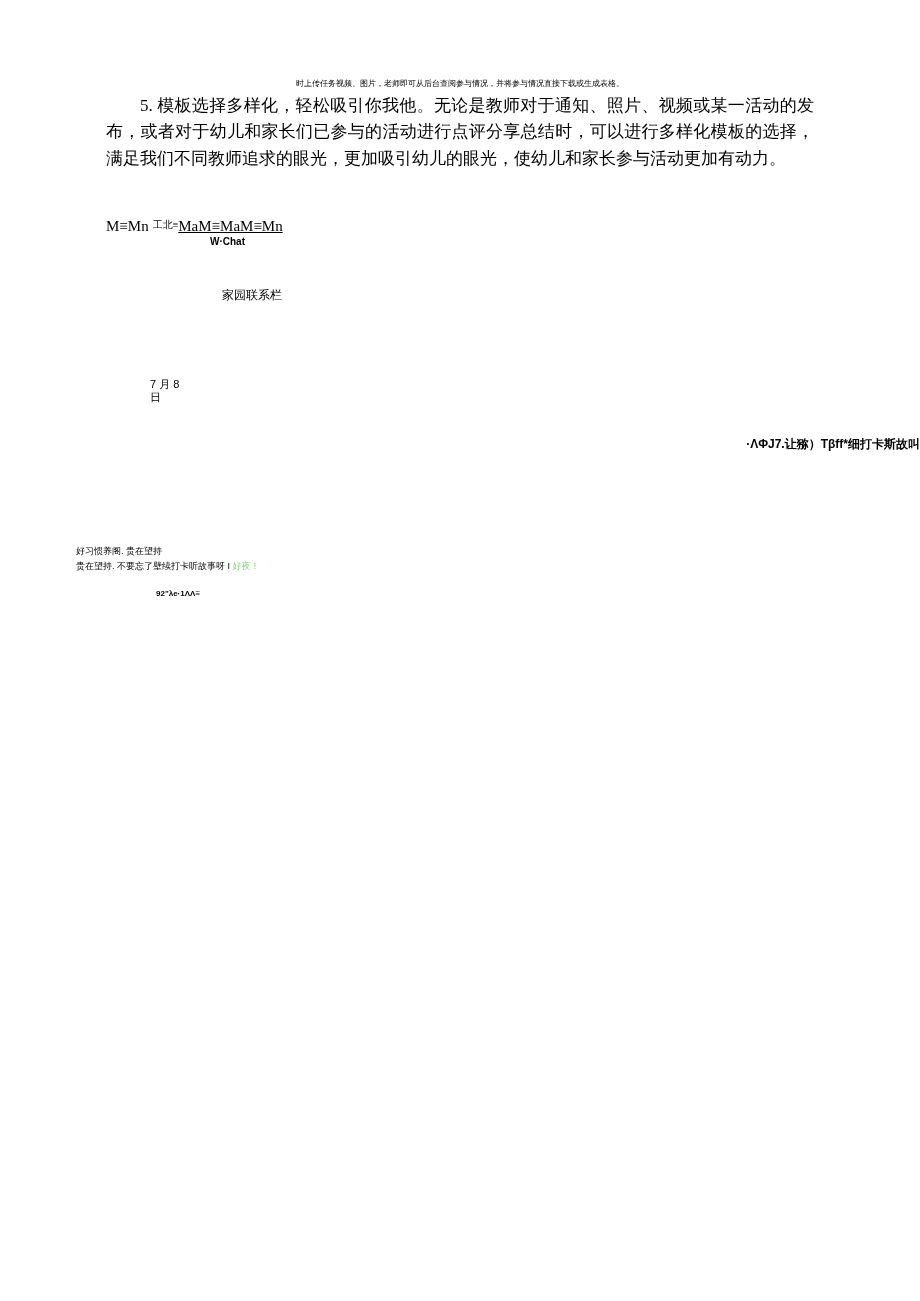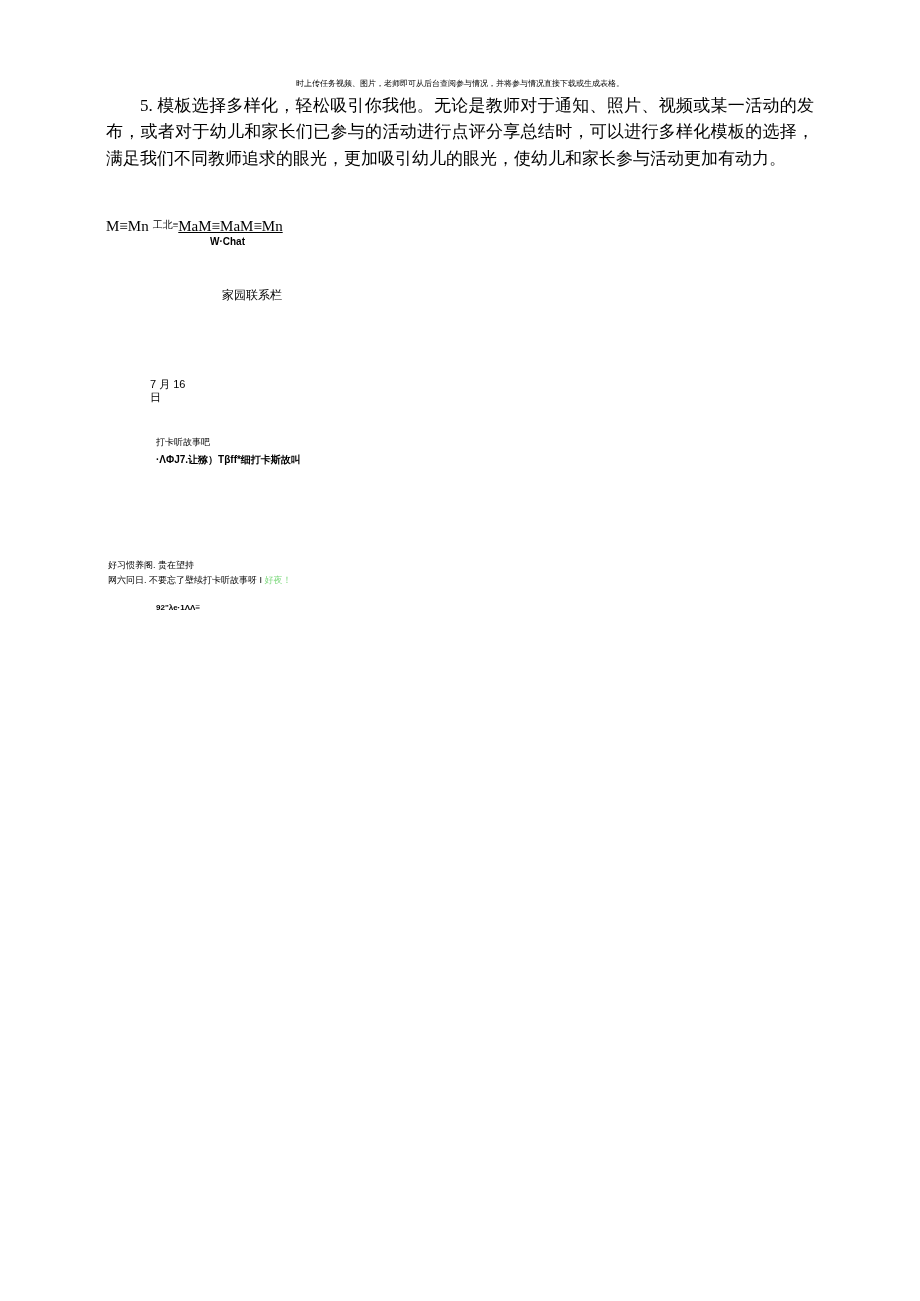--- a/index.html
+++ b/index.html
@@ -132,7 +132,7 @@
 <div class="section-title">家园联系栏</div>
 
 <div class="date-block">
-  <div>7 月 16</div>
+  <div>7 月 8</div>
   <div>日</div>
 </div>
 

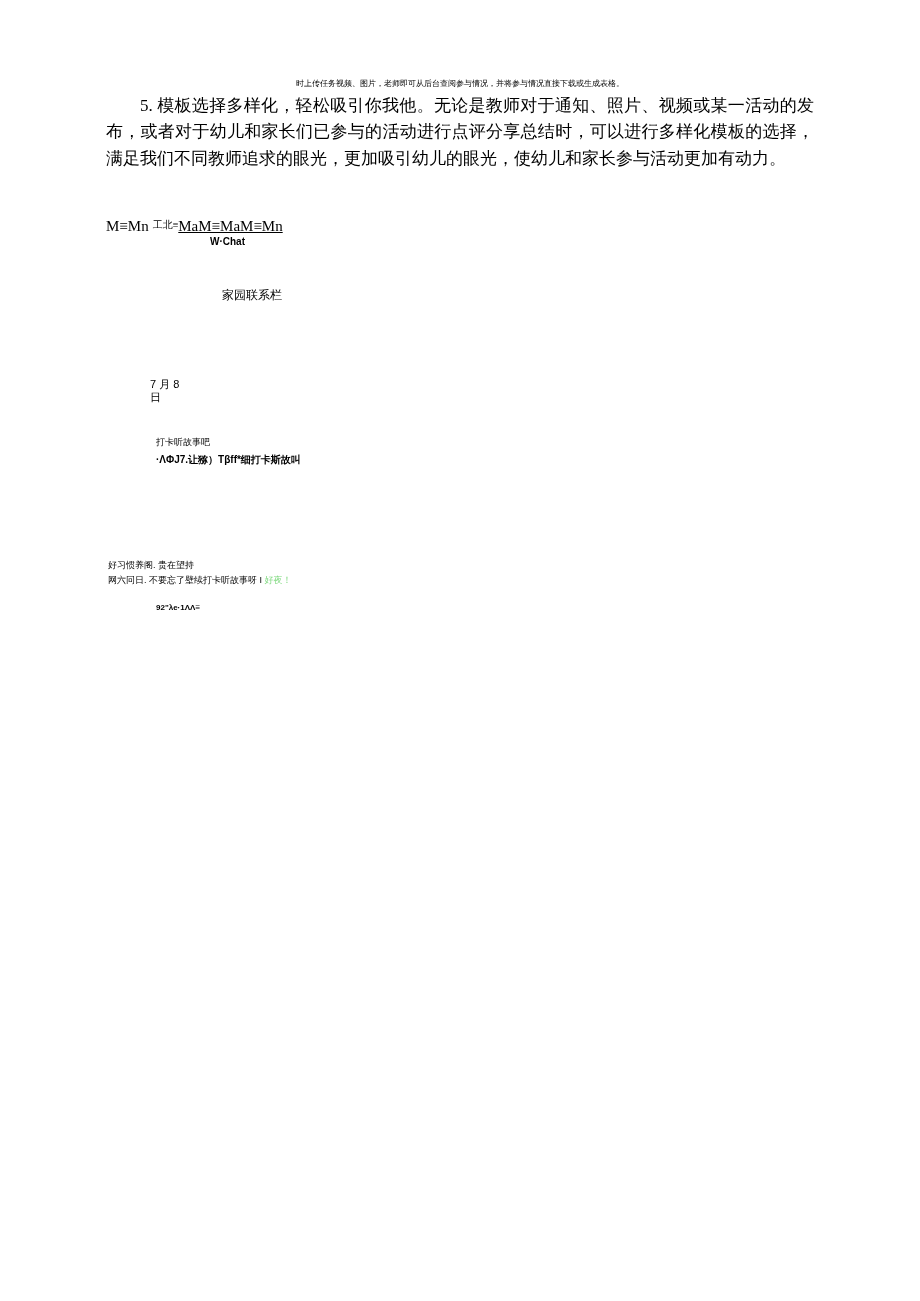--- a/index.html
+++ b/index.html
@@ -137,7 +137,6 @@
 </div>
 
 <div class="card-block">
-  <div class="card-title">打卡听故事吧</div>
   <div class="card-sub">·ΛΦJ7.让猕）Tβff*细打卡斯故叫</div>
 </div>
 

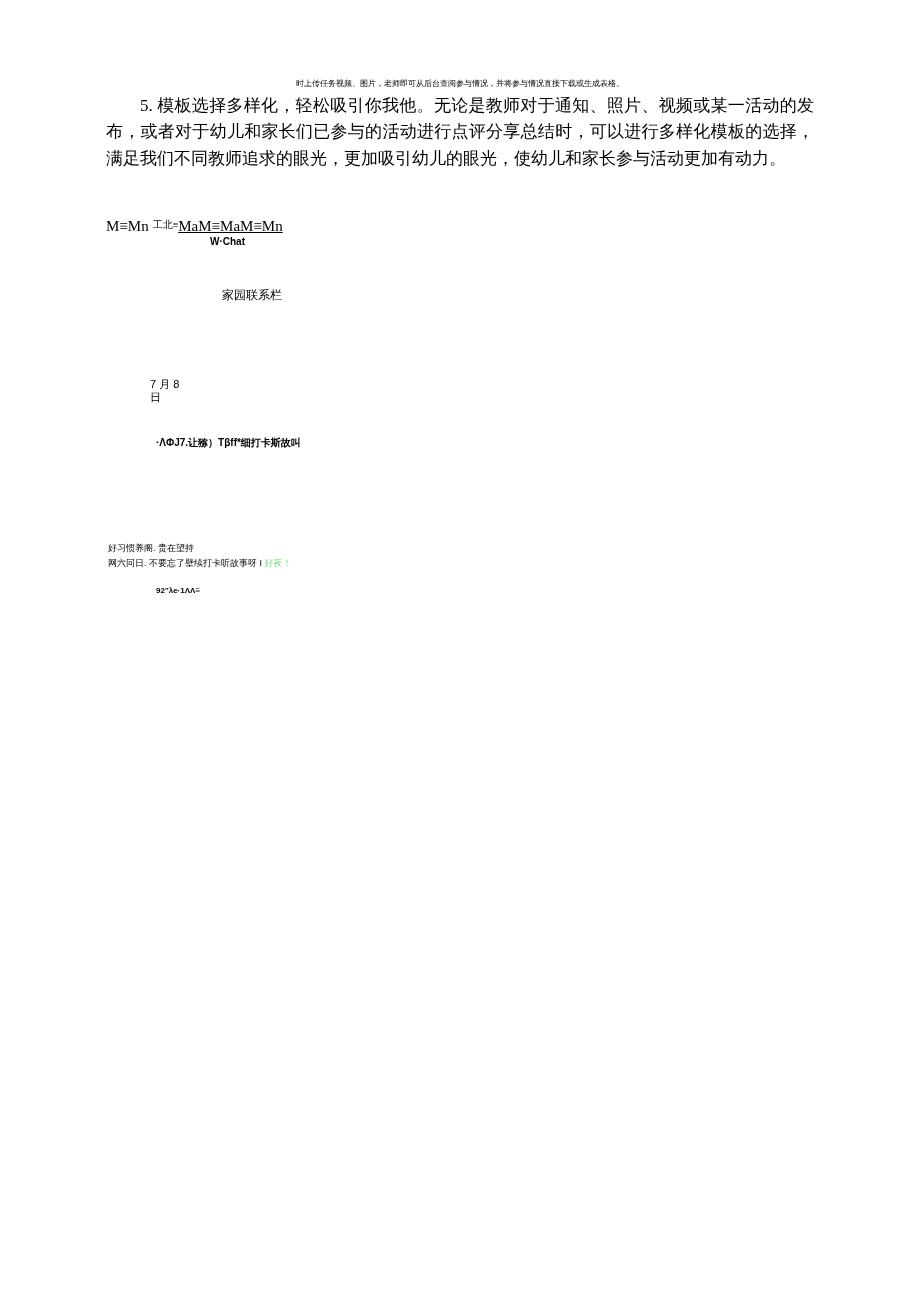--- a/index.html
+++ b/index.html
@@ -85,9 +85,10 @@
       margin-bottom: 4px;
     }
     .card-sub {
-      font-size: 10px;
+      font-size: 12px;
       font-weight: bold;
       font-family: "Microsoft YaHei", Arial, sans-serif;
+      text-align: right;
     }
     .habit-block {
       padding-left: 108px;

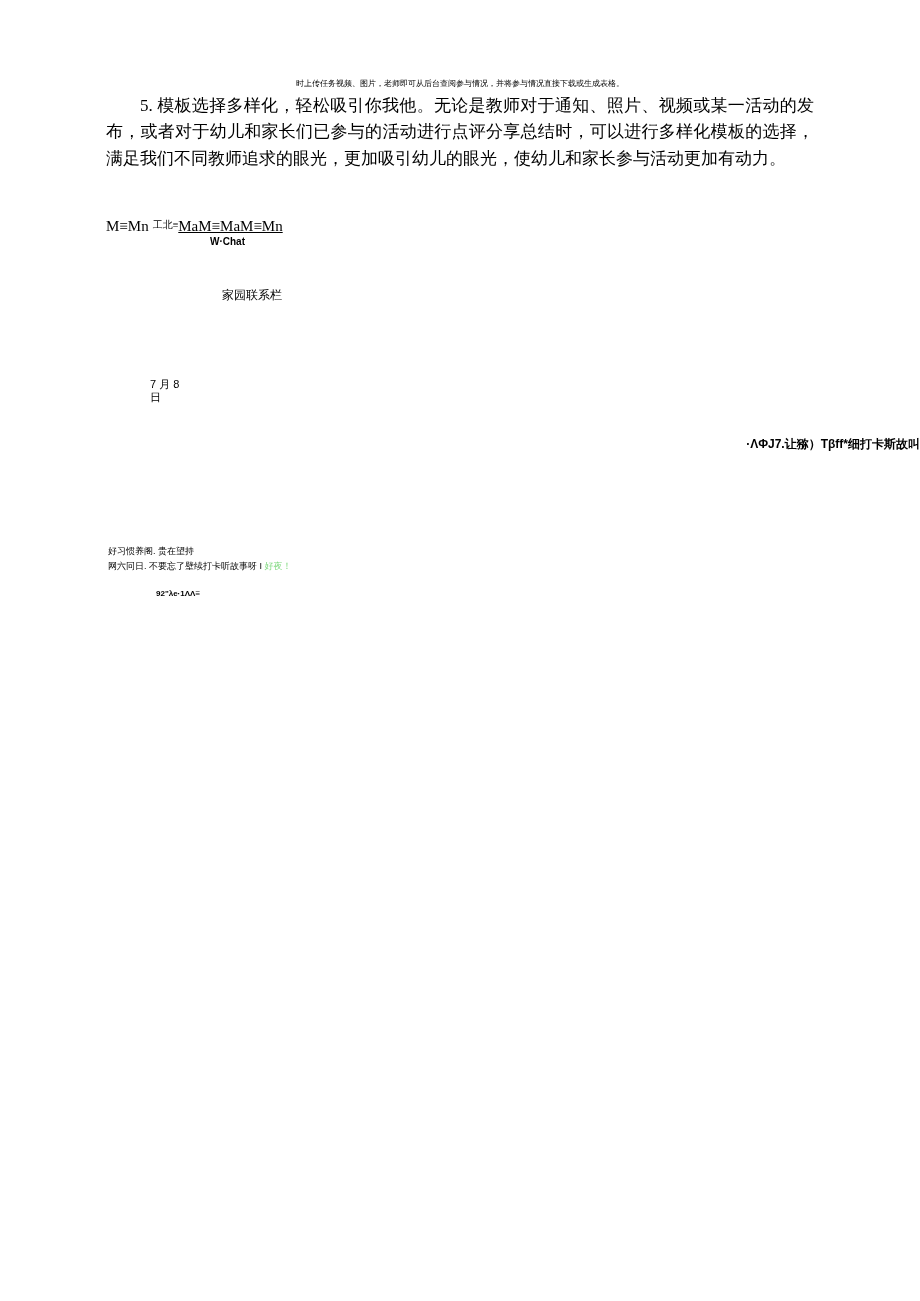--- a/index.html
+++ b/index.html
@@ -91,7 +91,7 @@
       text-align: right;
     }
     .habit-block {
-      padding-left: 108px;
+      padding-left: 76px;
       margin-top: 92px;
     }
     .habit-line1 {

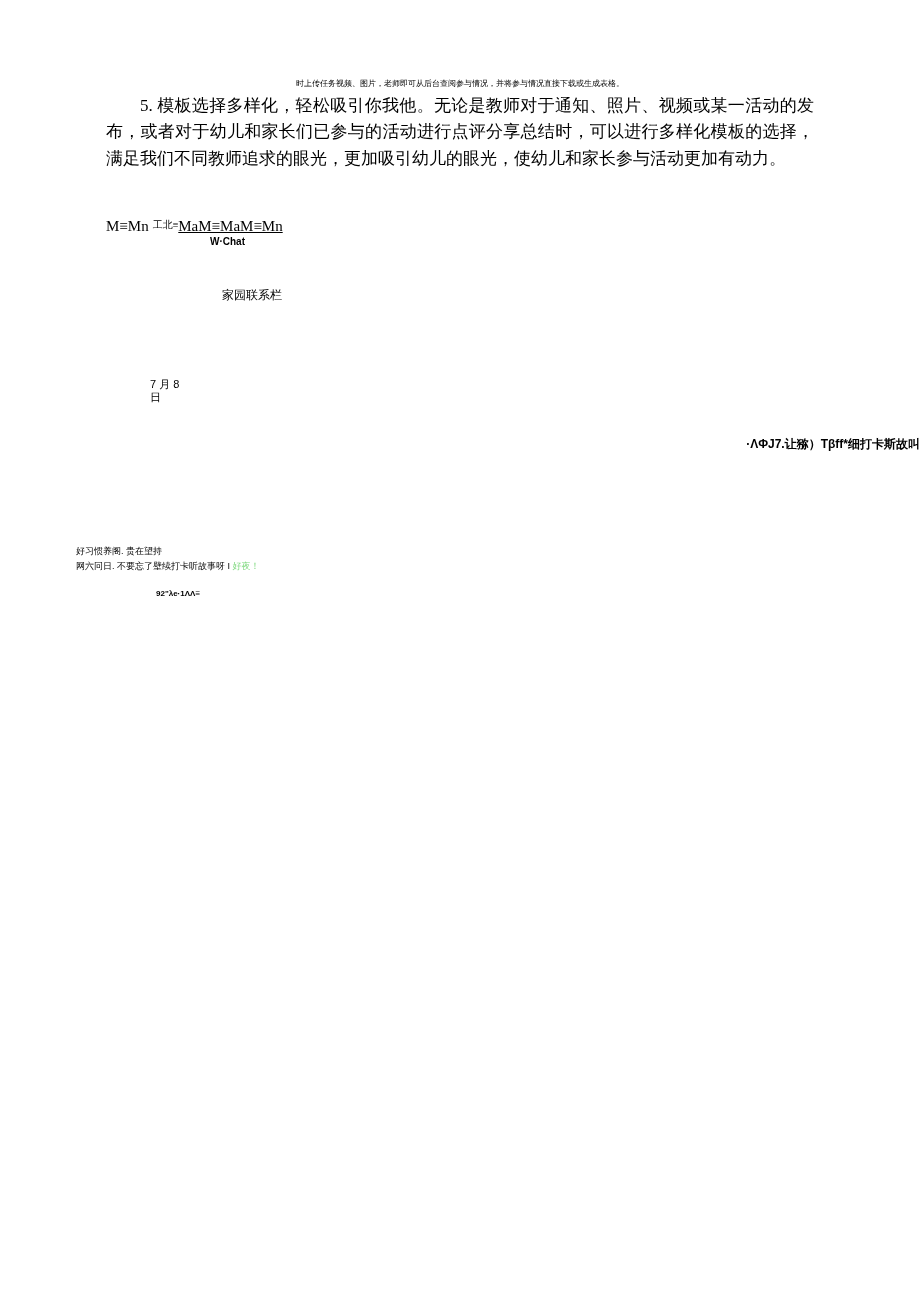--- a/index.html
+++ b/index.html
@@ -144,7 +144,7 @@
 <div class="habit-block">
   <div class="habit-line1">好习惯养阁. 贵在望持</div>
   <div class="habit-line2">
-    <span>网六冋日. 不要忘了壁续打卡听故事呀 I </span><span class="highlight">好夜！</span>
+    <span>贵在望持. 不要忘了壁续打卡听故事呀 I </span><span class="highlight">好夜！</span>
   </div>
 </div>
 

